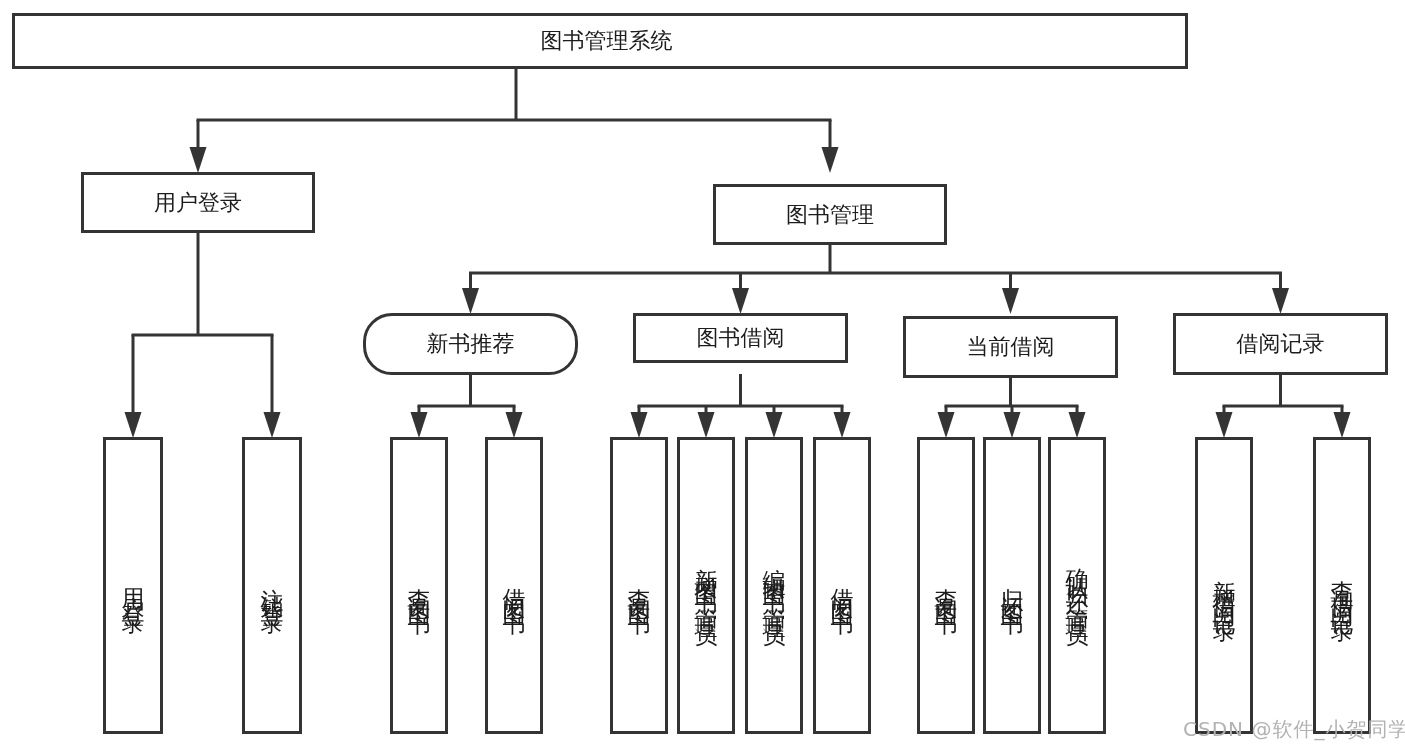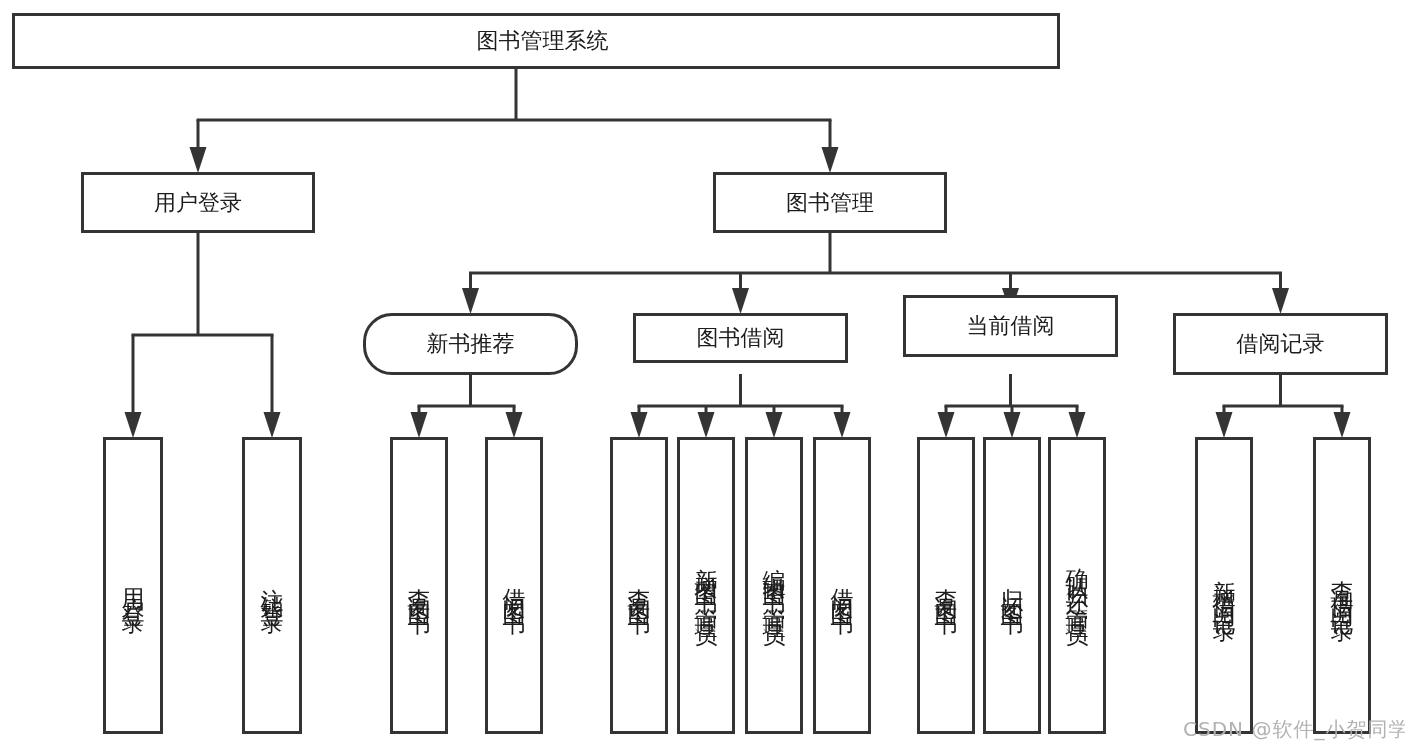--- a/index.html
+++ b/index.html
@@ -100,7 +100,7 @@
       <polygon points="1333.5,412 1350.5,412 1342,438" fill="#343434"></polygon>
     </svg>
   <div id="nodes">
-      <div class="node h" style="left: 12px; top: 13px; width: 1048px; height: 56px; padding-left: 13px;">
+      <div class="node h" style="left: 12px; top: 13px; width: 1176px; height: 56px; padding-left: 13px;">
         <span class="lbl">图书管理系统</span>
       </div>
       <div class="node h" style="left: 81px; top: 172px; width: 234px; height: 61px;">

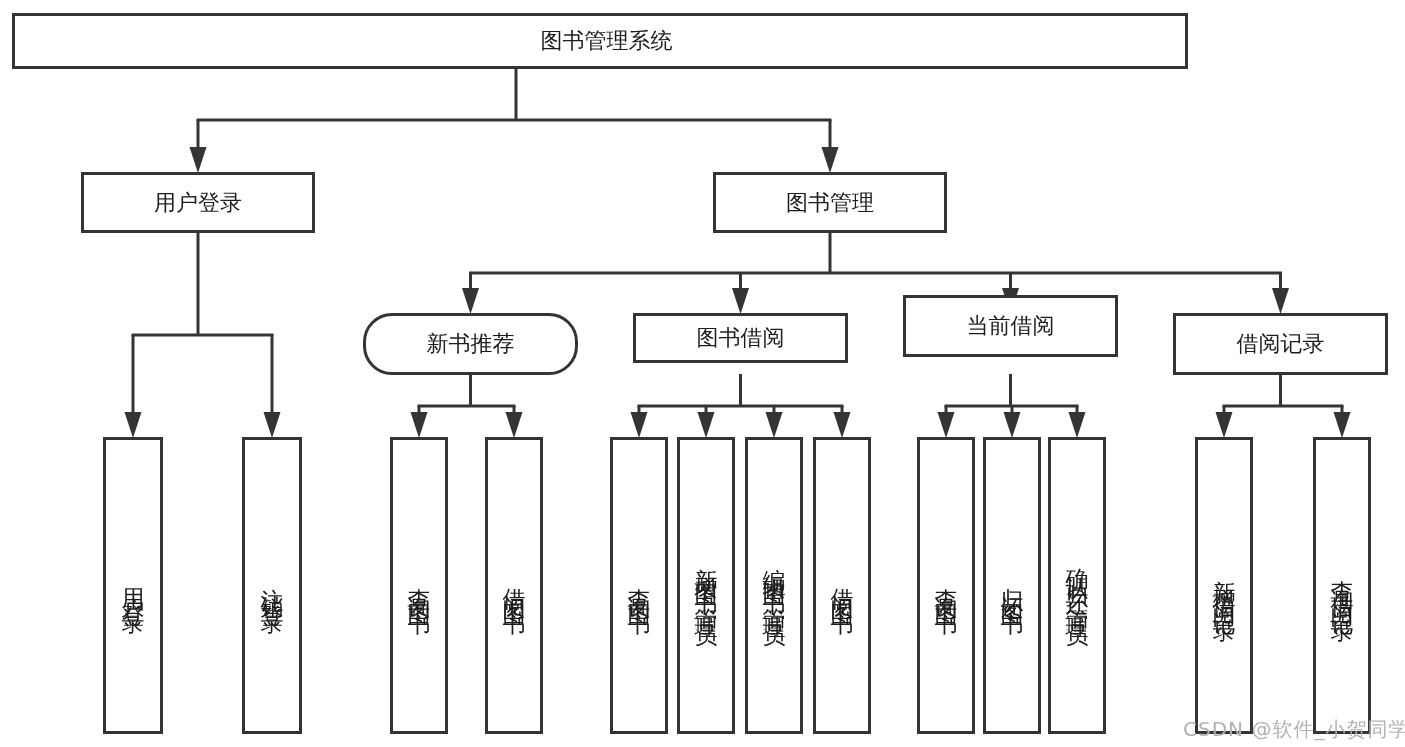--- a/index.html
+++ b/index.html
@@ -106,7 +106,7 @@
       <div class="node h" style="left: 81px; top: 172px; width: 234px; height: 61px;">
         <span class="lbl">用户登录</span>
       </div>
-      <div class="node h" style="left: 713px; top: 172px; width: 234px; height: 61px;">
+      <div class="node h" style="left: 713px; top: 184px; width: 234px; height: 61px;">
         <span class="lbl">图书管理</span>
       </div>
       <div class="node h" style="left: 363px; top: 313px; width: 215px; height: 62px; border-radius: 29px;">

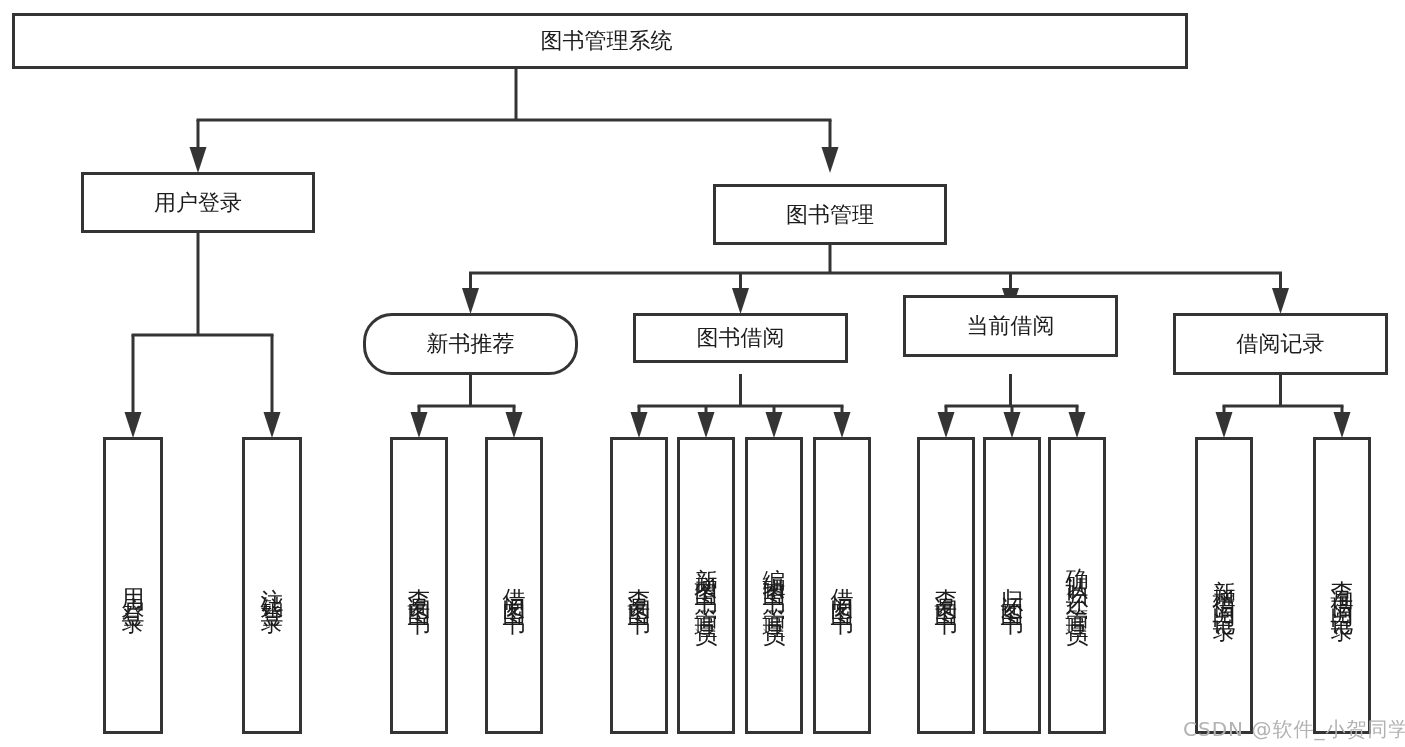--- a/index.html
+++ b/index.html
@@ -115,7 +115,7 @@
       <div class="node h" style="left: 633px; top: 313px; width: 215px; height: 50px;">
         <span class="lbl">图书借阅</span>
       </div>
-      <div class="node h" style="left: 903px; top: 295px; width: 215px; height: 62px;">
+      <div class="node h" style="left: 903px; top: 316px; width: 215px; height: 62px;">
         <span class="lbl">当前借阅</span>
       </div>
       <div class="node h" style="left: 1173px; top: 313px; width: 215px; height: 62px;">

